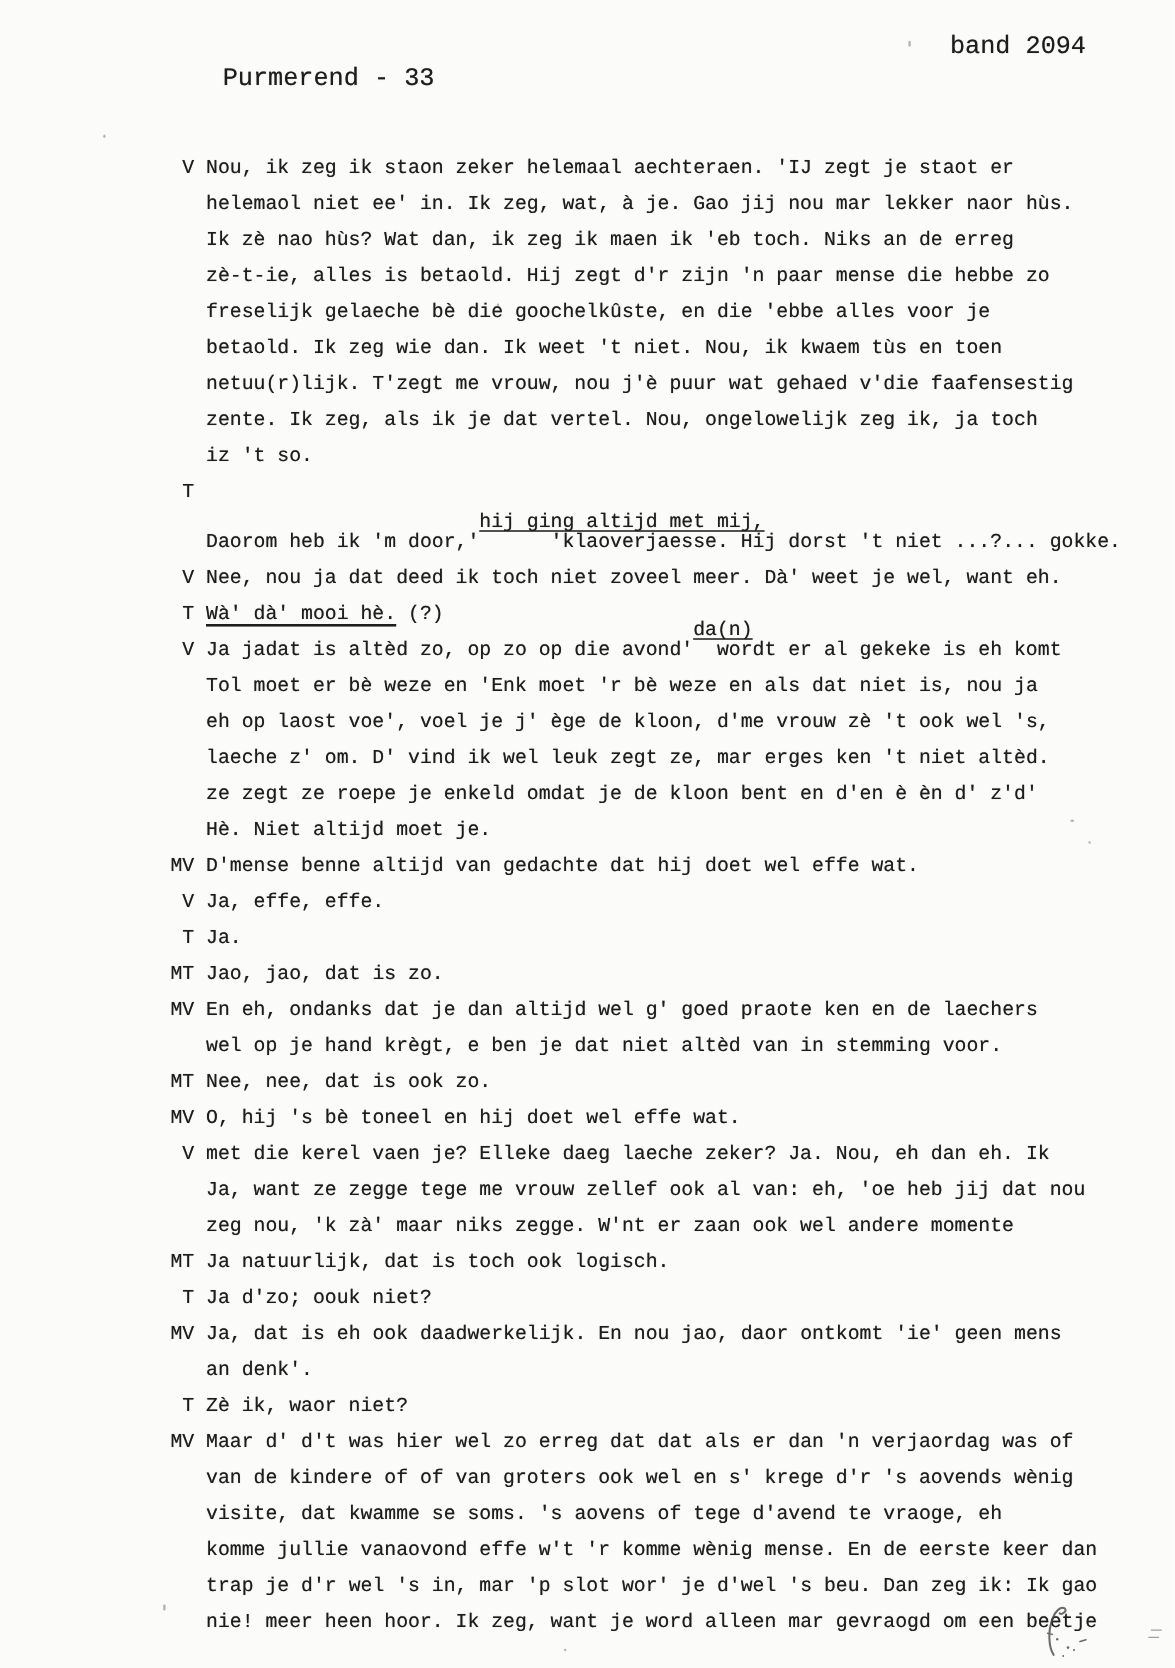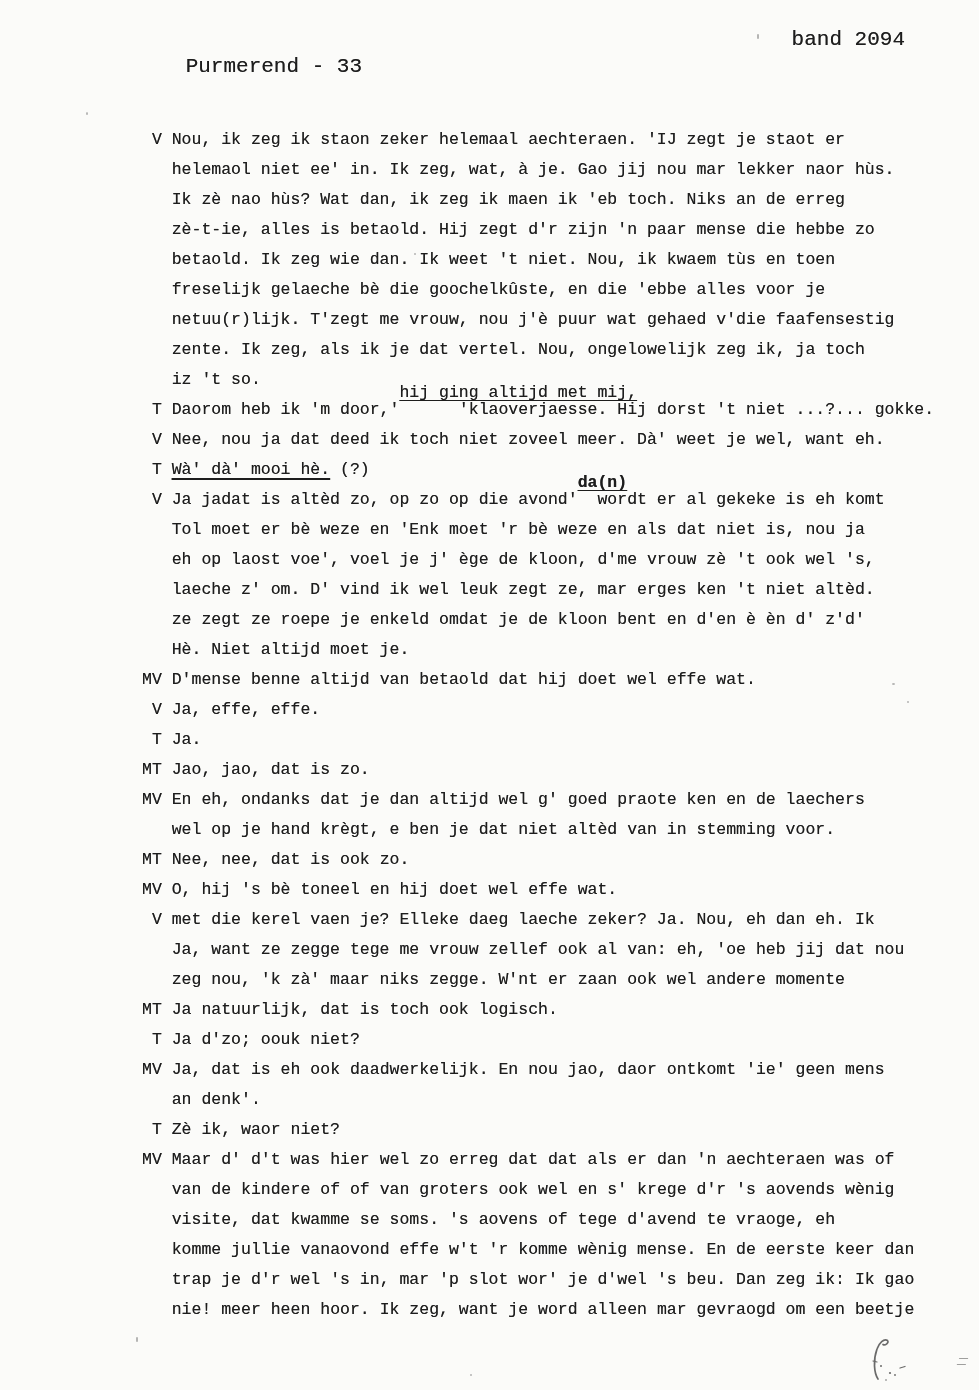--- a/index.html
+++ b/index.html
@@ -70,8 +70,8 @@
           <div class="line"><span>helemaol niet ee' in. Ik zeg, wat, à je. Gao jij nou mar lekker naor hùs.</span></div>
           <div class="line"><span>Ik zè nao hùs? Wat dan, ik zeg ik maen ik 'eb toch. Niks an de erreg</span></div>
           <div class="line"><span>zè-t-ie, alles is betaold. Hij zegt d'r zijn 'n paar mense die hebbe zo</span></div>
+          <div class="line"><span>freselijk gelaeche bè die goochelkûste, en die 'ebbe alles voor je</span></div>
           <div class="line"><span>betaold. Ik zeg wie dan. Ik weet 't niet. Nou, ik kwaem tùs en toen</span></div>
-          <div class="line"><span>freselijk gelaeche bè die goochelkûste, en die 'ebbe alles voor je</span></div>
           <div class="line"><span>netuu(r)lijk. T'zegt me vrouw, nou j'è puur wat gehaed v'die faafensestig</span></div>
           <div class="line"><span>zente. Ik zeg, als ik je dat vertel. Nou, ongelowelijk zeg ik, ja toch</span></div>
           <div class="line"><span>iz 't so.</span></div>

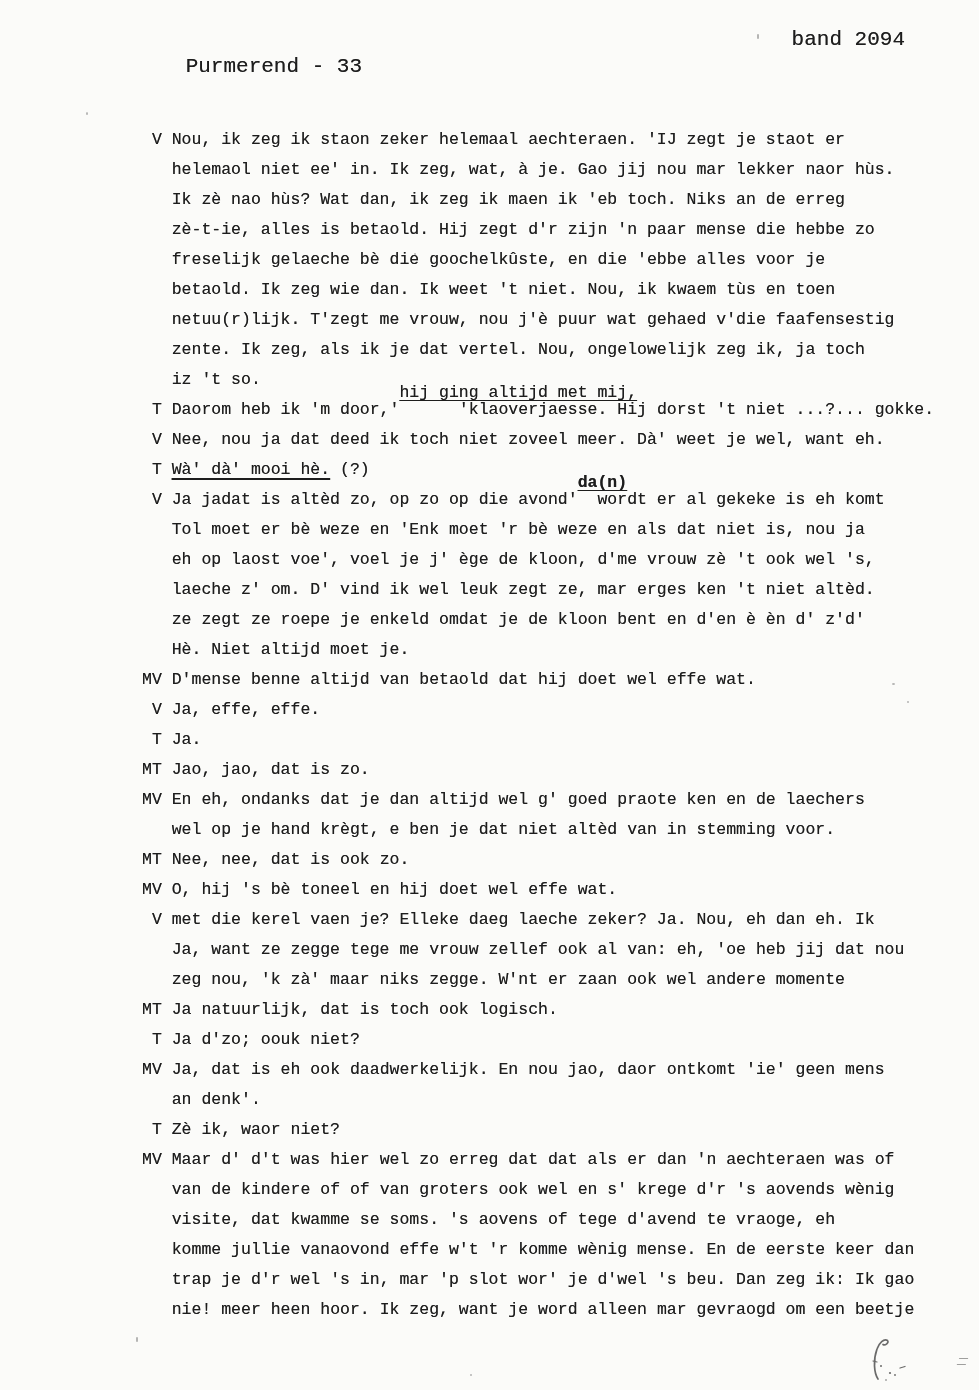--- a/index.html
+++ b/index.html
@@ -80,7 +80,7 @@
       <div class="turn">
         <span class="speaker">T</span>
         <div class="turn-body">
-          <div class="line"><span>Daorom heb ik 'm door,'</span><span class="ins" style="width: 6ch;">hij ging altijd met mij,</span><span>'klaoverjaesse. Hij dorst 't niet ...?... gokke.</span></div>
+          <div class="line"><span>Daorom heb ik 'm door,'</span><span class="ins" style="width: 6ch; margin-top: 42px;">hij ging altijd met mij,</span><span>'klaoverjaesse. Hij dorst 't niet ...?... gokke.</span></div>
         </div>
       </div>
       <div class="turn">

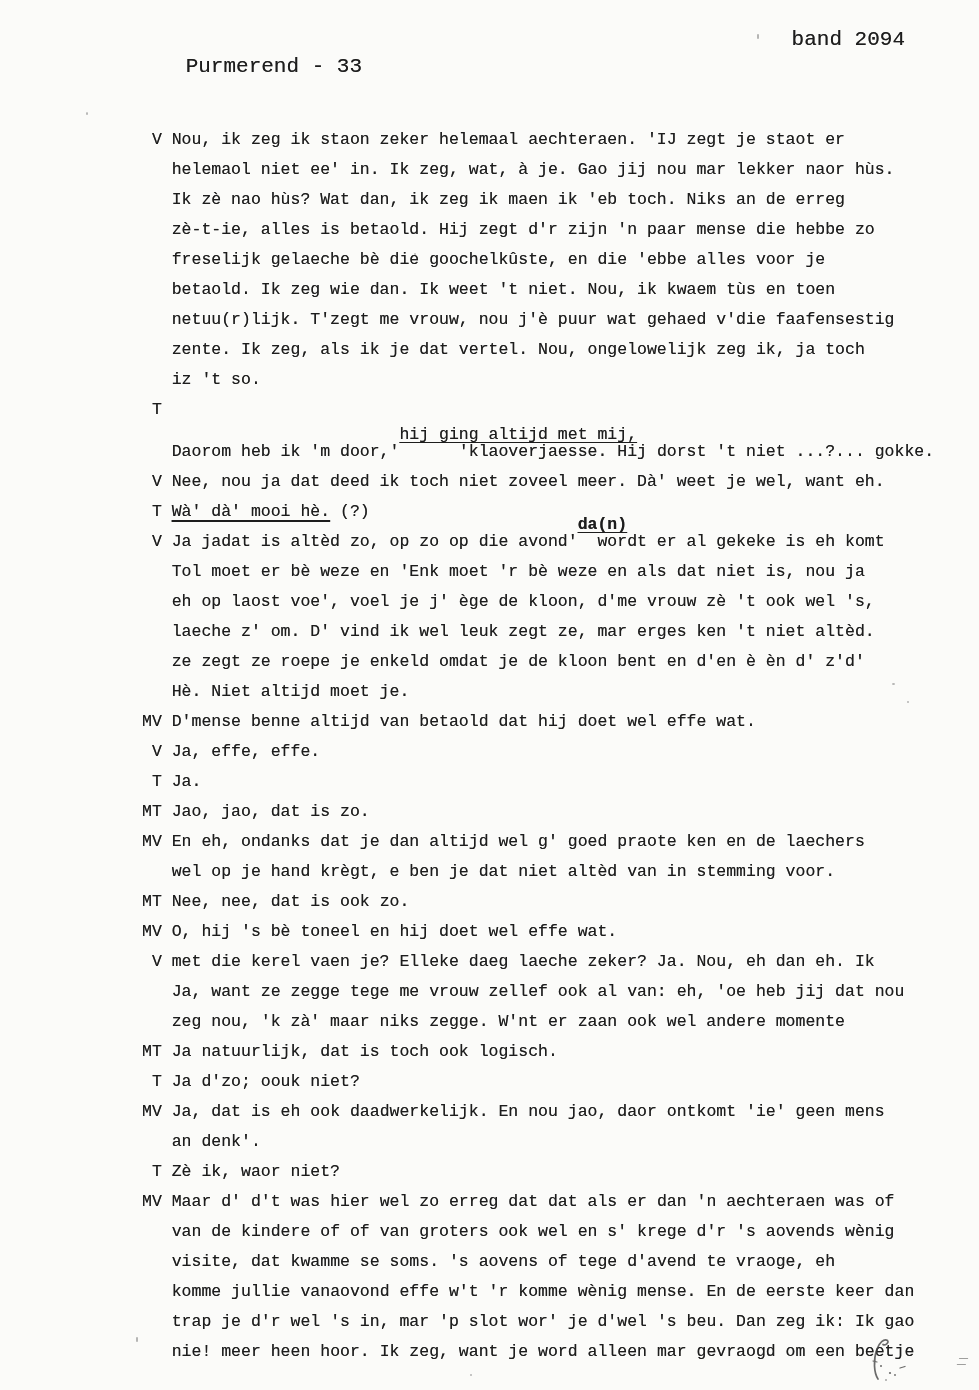--- a/index.html
+++ b/index.html
@@ -98,7 +98,7 @@
       <div class="turn">
         <span class="speaker">V</span>
         <div class="turn-body">
-          <div class="line"><span>Ja jadat is altèd zo, op zo op die avond'</span><span class="ins" style="width: 1ch; font-weight: bold;">da(n)</span><span> wordt er al gekeke is eh komt</span></div>
+          <div class="line"><span>Ja jadat is altèd zo, op zo op die avond'</span><span class="ins" style="width: 1ch;">da(n)</span><span> wordt er al gekeke is eh komt</span></div>
           <div class="line"><span>Tol moet er bè weze en 'Enk moet 'r bè weze en als dat niet is, nou ja</span></div>
           <div class="line"><span>eh op laost voe', voel je j' ège de kloon, d'me vrouw zè 't ook wel 's,</span></div>
           <div class="line"><span>laeche z' om. D' vind ik wel leuk zegt ze, mar erges ken 't niet altèd.</span></div>

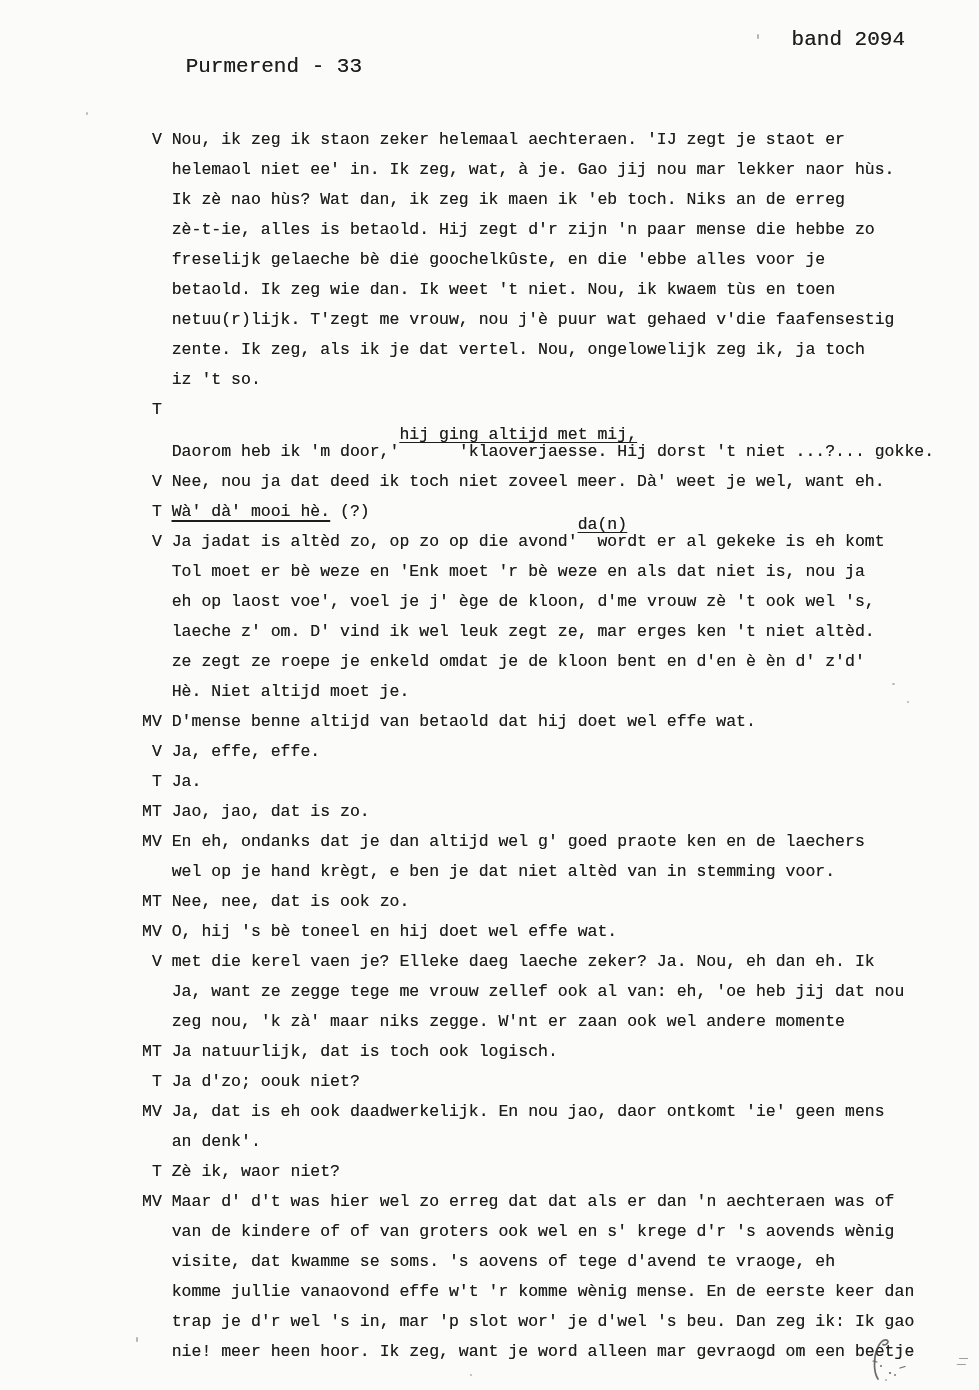--- a/index.html
+++ b/index.html
@@ -109,7 +109,7 @@
       <div class="turn">
         <span class="speaker">MV</span>
         <div class="turn-body">
-          <div class="line"><span>D'mense benne altijd van betaold dat hij doet wel effe wat.</span></div>
+          <div class="line"><span>D'mense benne altijd van gedachte dat hij doet wel effe wat.</span></div>
         </div>
       </div>
       <div class="turn">

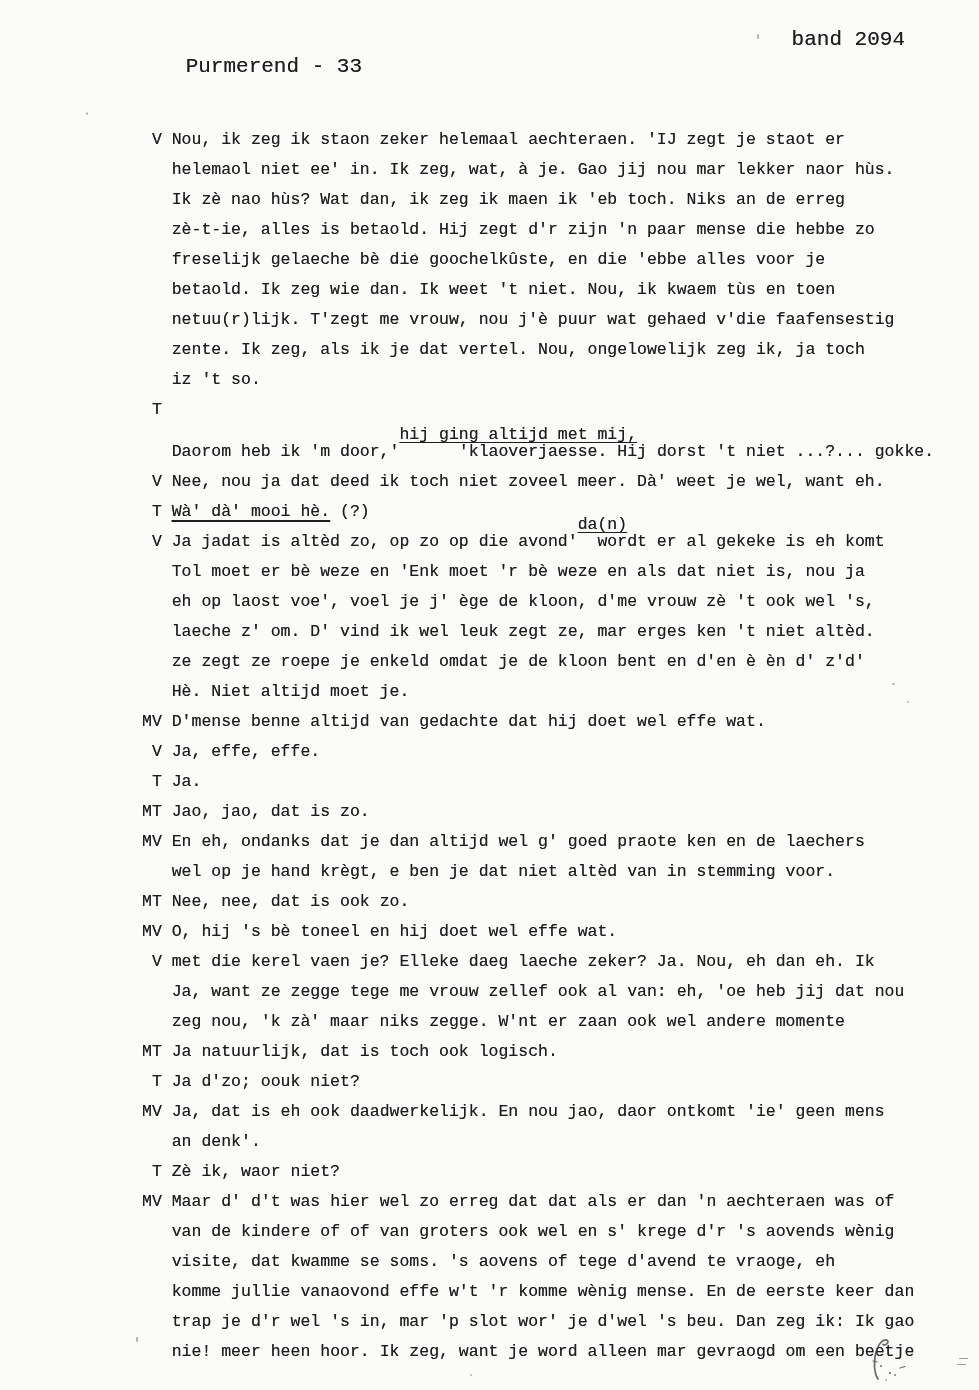--- a/index.html
+++ b/index.html
@@ -185,7 +185,7 @@
       <div class="turn">
         <span class="speaker">MV</span>
         <div class="turn-body">
-          <div class="line"><span>Maar d' d't was hier wel zo erreg dat dat als er dan 'n aechteraen was of</span></div>
+          <div class="line"><span>Maar d' d't was hier wel zo erreg dat dat als er dan 'n verjaordag was of</span></div>
           <div class="line"><span>van de kindere of of van groters ook wel en s' krege d'r 's aovends wènig</span></div>
           <div class="line"><span>visite, dat kwamme se soms. 's aovens of tege d'avend te vraoge, eh</span></div>
           <div class="line"><span>komme jullie vanaovond effe w't 'r komme wènig mense. En de eerste keer dan</span></div>

